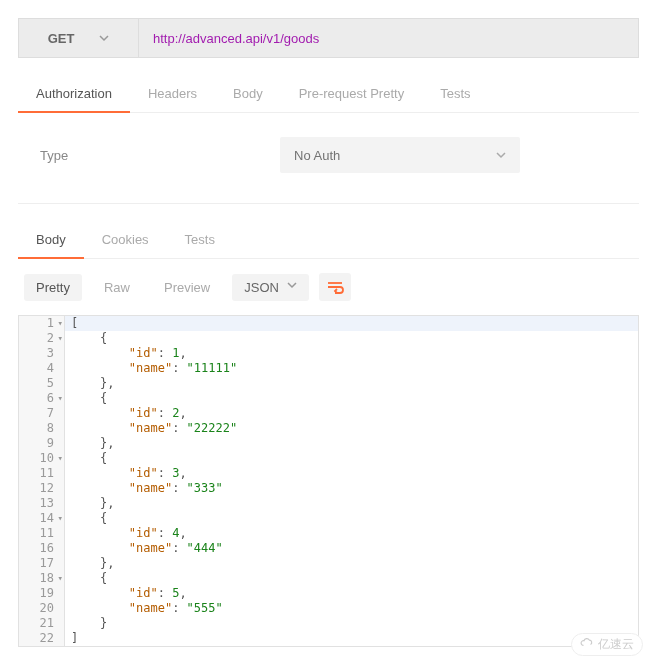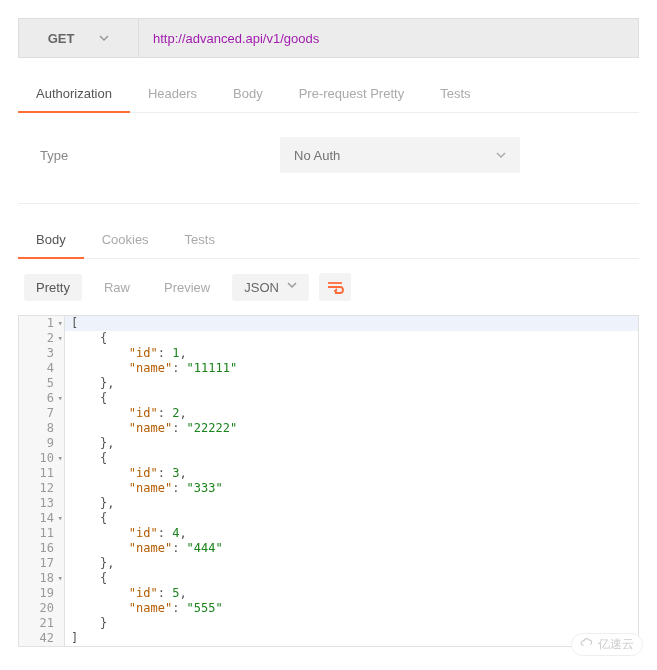--- a/index.html
+++ b/index.html
@@ -338,7 +338,7 @@
         <div class="code">    <span class="p">}</span></div>
       </div>
       <div class="code-row">
-        <div class="gutter">42</div>
+        <div class="gutter">22</div>
         <div class="code"><span class="p">]</span></div>
       </div>
     </div>

